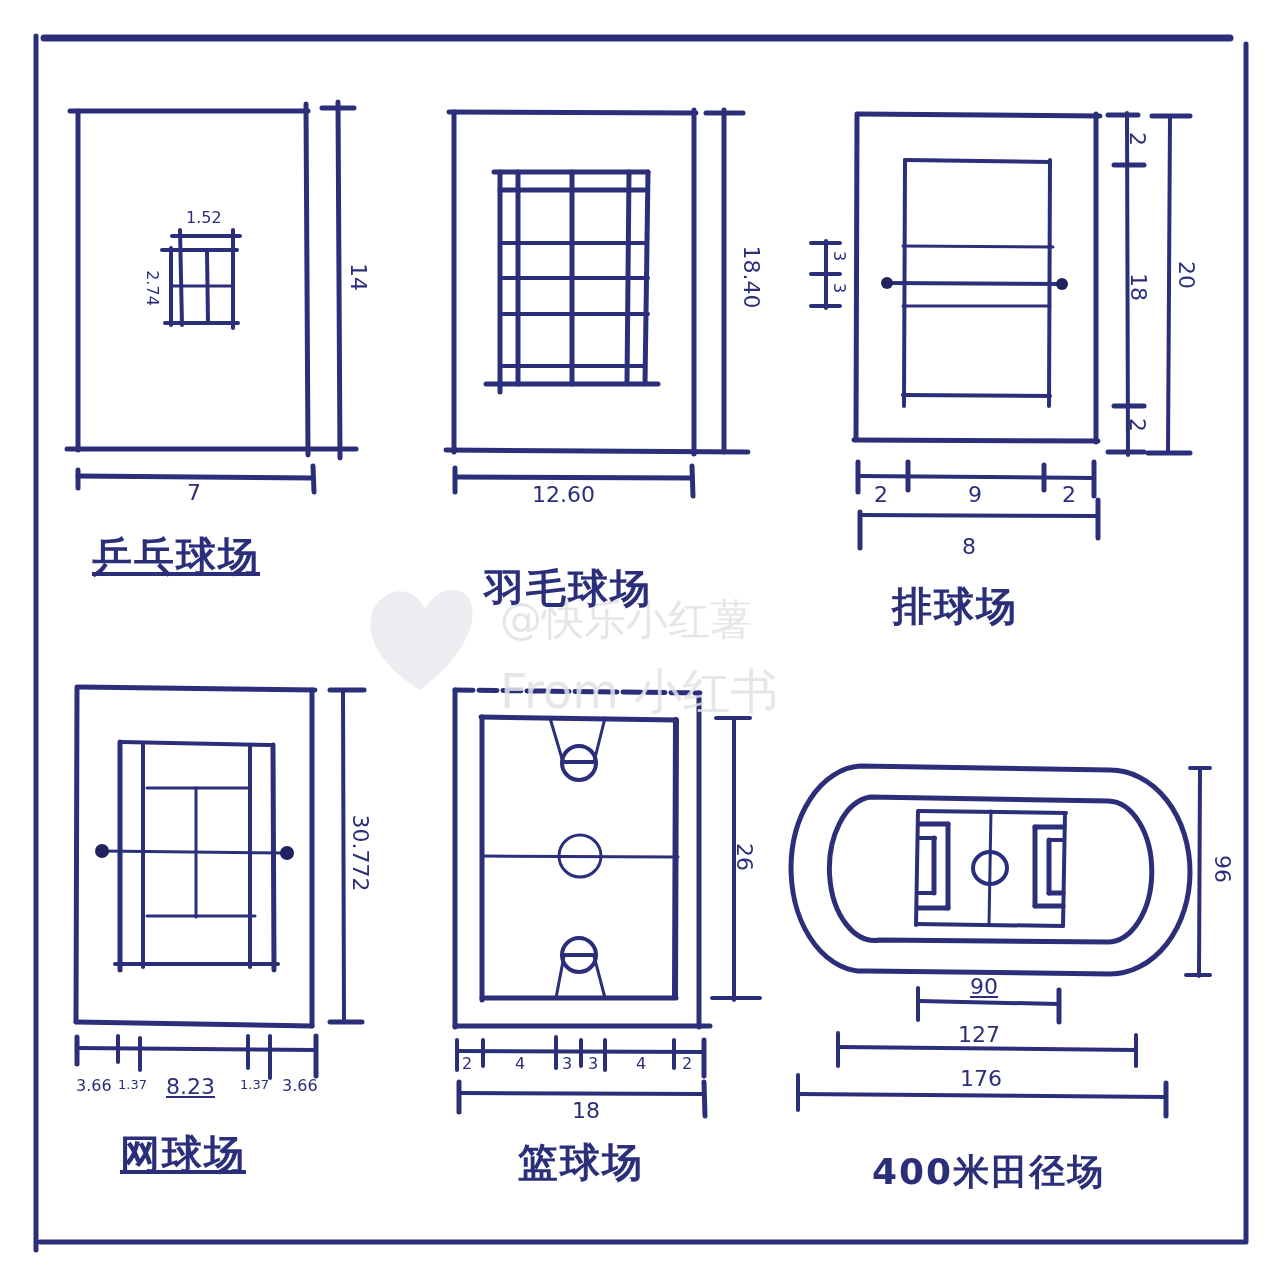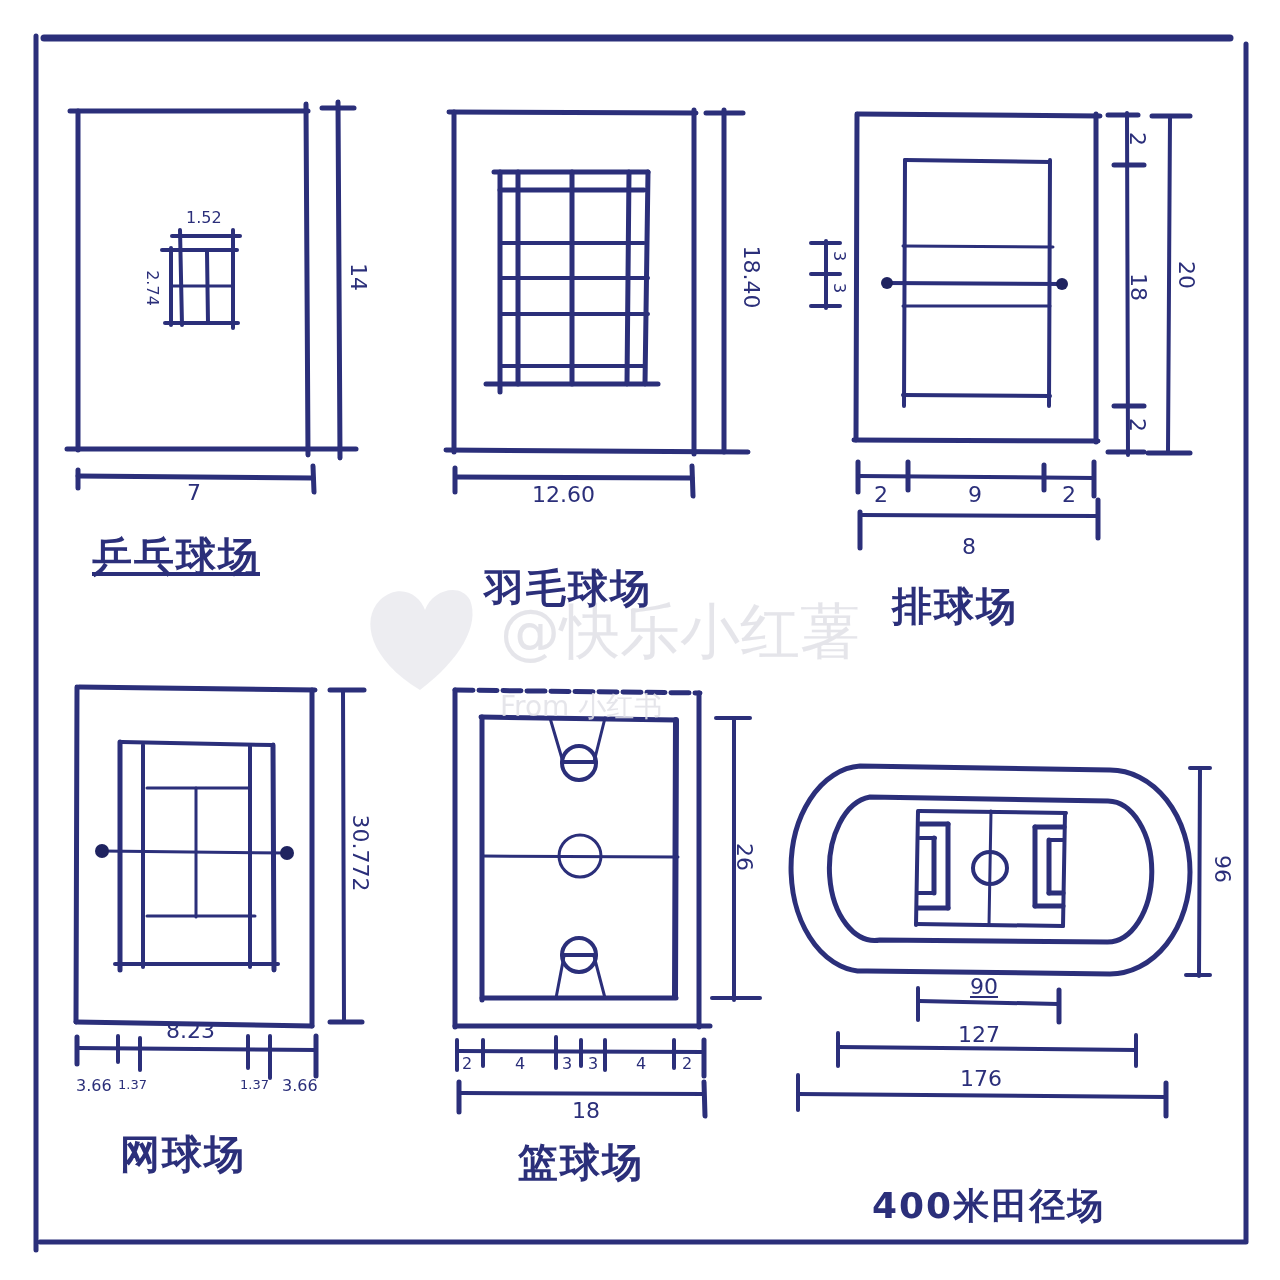--- a/index.html
+++ b/index.html
@@ -14,7 +14,7 @@
   .small { font-size: 16px; }
   .title { font-size: 40px; letter-spacing: 2px; font-weight: bold; }
   .rot90 { transform: rotate(90deg); transform-origin: center center; }
-  .watermark { position: absolute; color: rgba(225,225,230,0.85); font-size: 60px;
+  .watermark { position: absolute; color: rgba(225,225,230,0.85); font-size: 42px;
                font-family: "DejaVu Sans", sans-serif; white-space: nowrap; }
   .watermark.sub { font-size: 28px; margin-top: 28px; }
 </style>

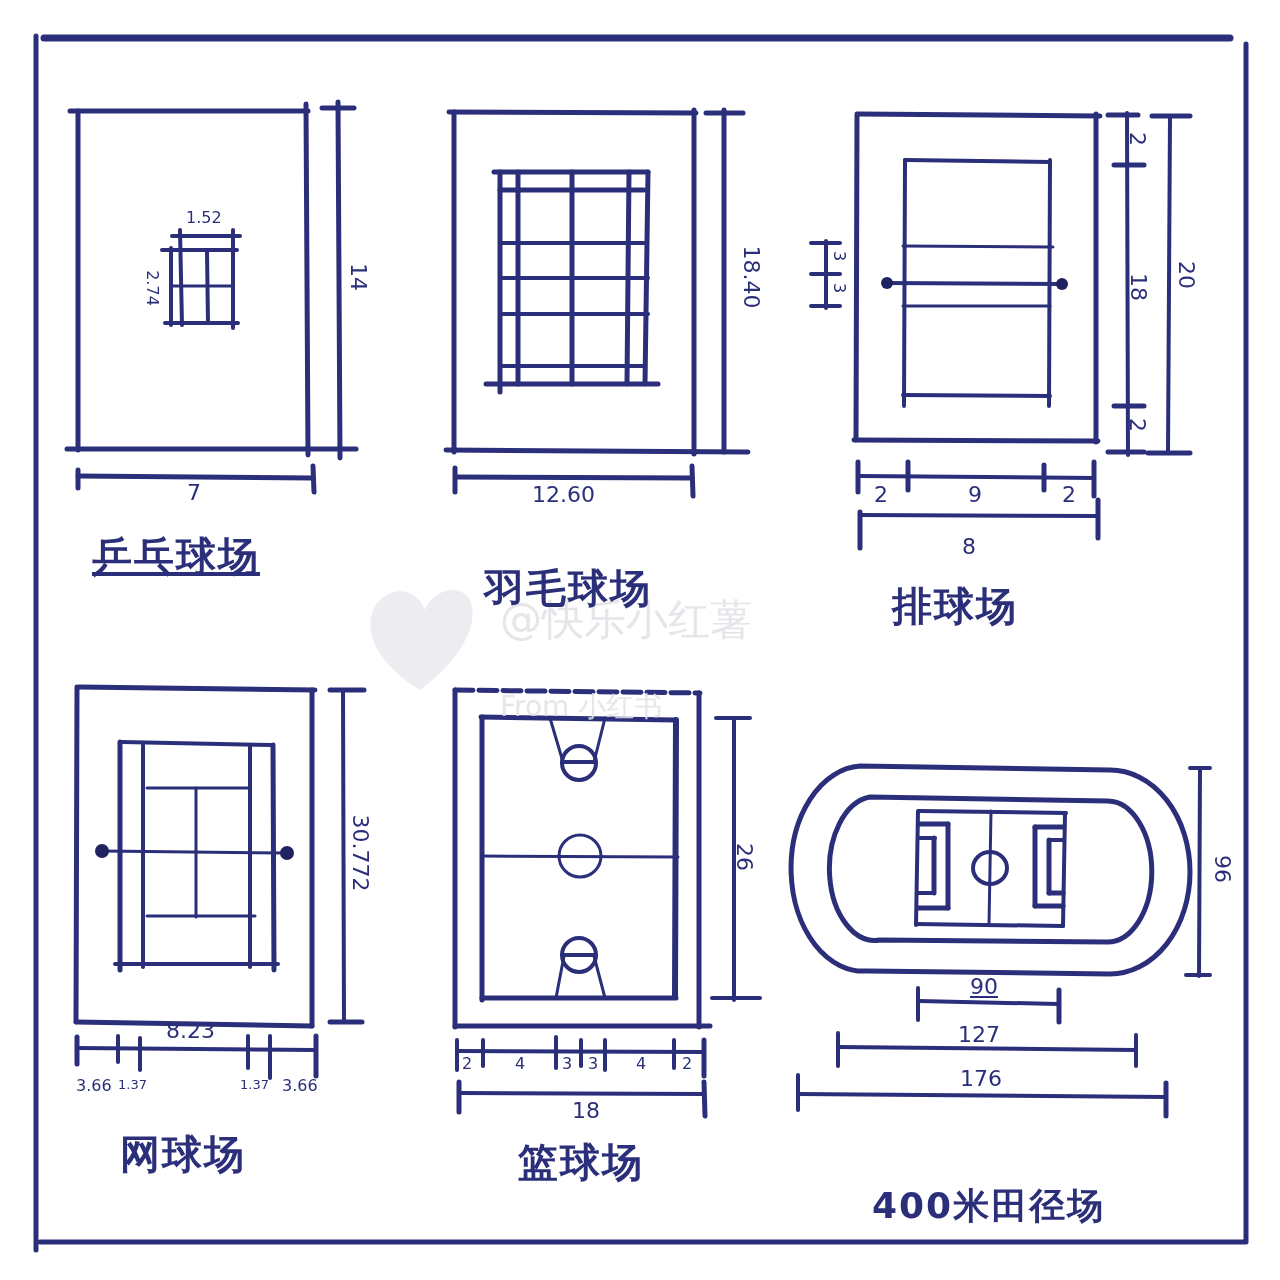--- a/index.html
+++ b/index.html
@@ -16,7 +16,7 @@
   .rot90 { transform: rotate(90deg); transform-origin: center center; }
   .watermark { position: absolute; color: rgba(225,225,230,0.85); font-size: 42px;
                font-family: "DejaVu Sans", sans-serif; white-space: nowrap; }
-  .watermark.sub { font-size: 28px; margin-top: 28px; }
+  .watermark.sub { font-size: 48px; }
 </style>
 </head>
 <body>

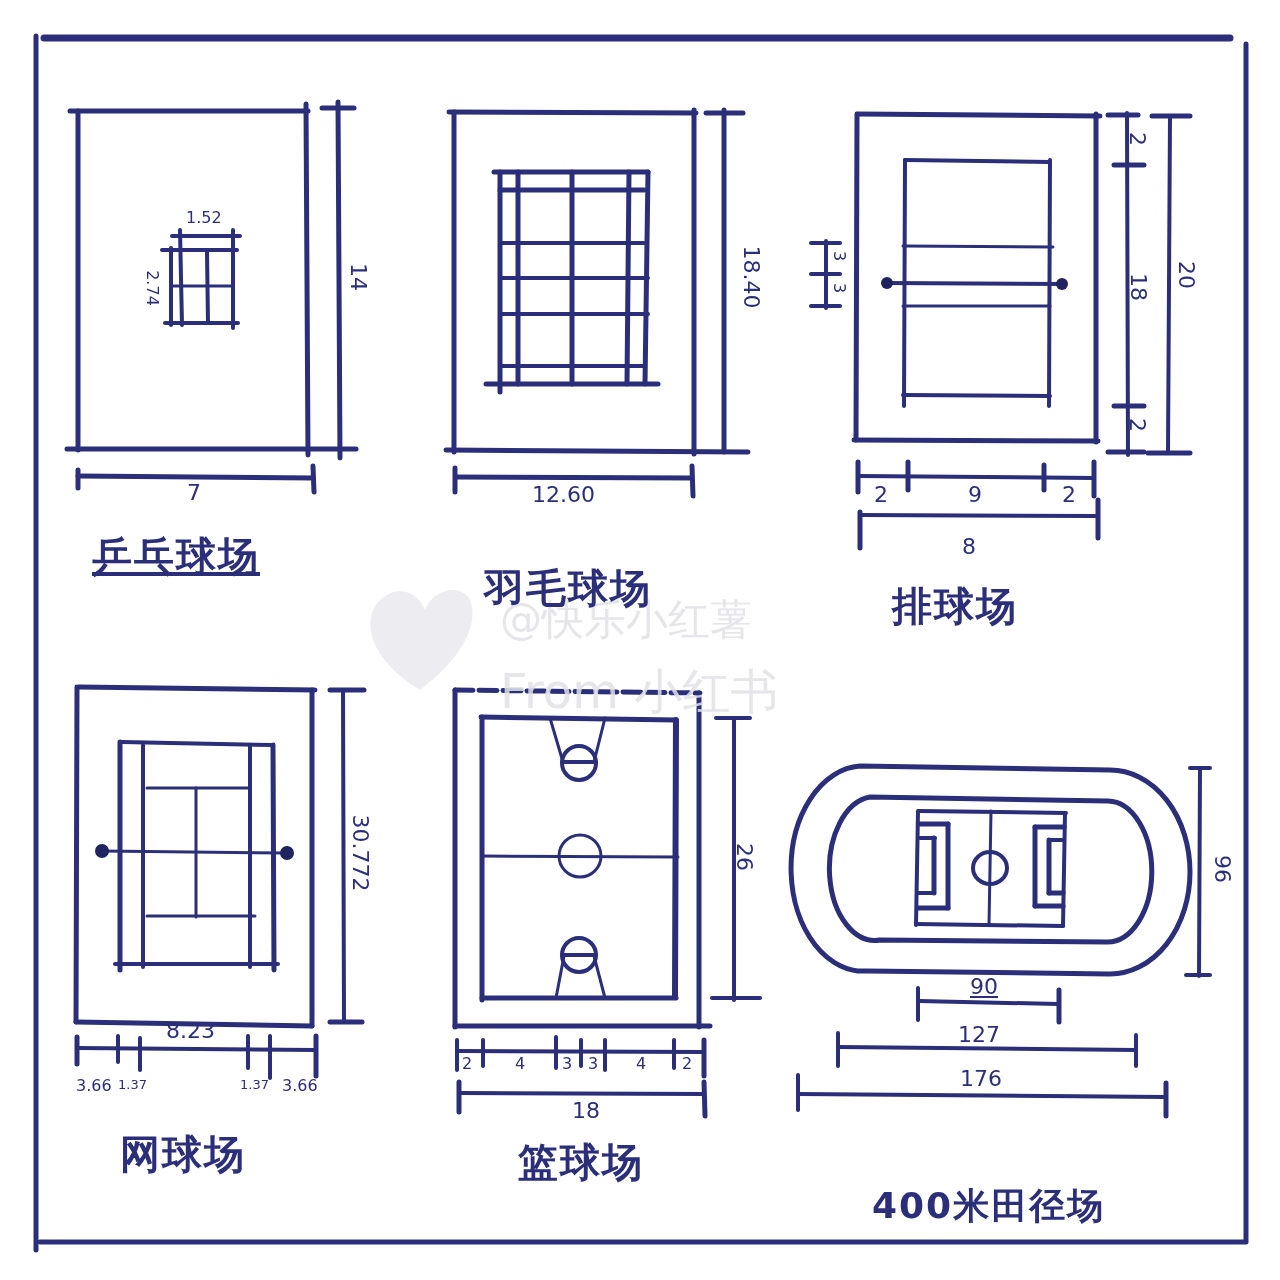--- a/index.html
+++ b/index.html
@@ -260,7 +260,7 @@
 <div class="lbl num rot90" style="left:322px; top:842px;">30.772</div>
 <div class="lbl small" style="left:76px; top:1078px;">3.66</div>
 <div class="lbl small" style="left:118px; top:1078px; font-size:13px;">1.37</div>
-<div class="lbl num" style="left:166px; top:1020px;">8.23</div>
+<div class="lbl num" style="left:166px; top:1076px;text-decoration:underline;">8.23</div>
 <div class="lbl small" style="left:240px; top:1078px; font-size:13px;">1.37</div>
 <div class="lbl small" style="left:282px; top:1078px;">3.66</div>
 <div class="lbl title" style="left:120px; top:1134px;">网球场</div>

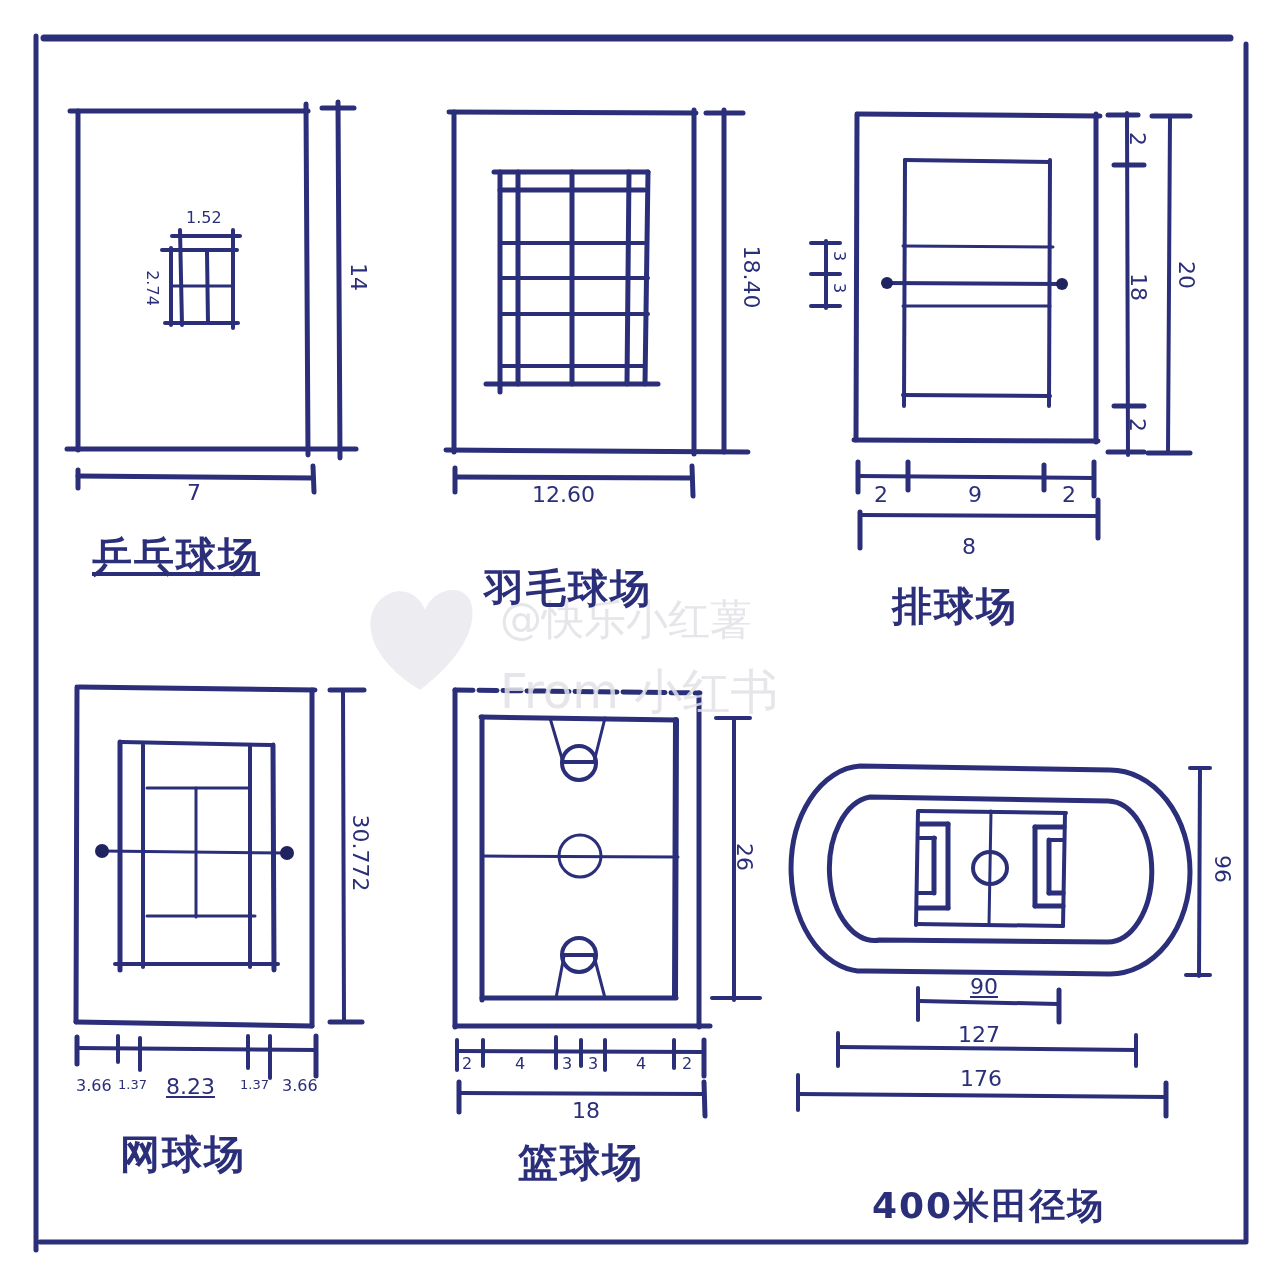--- a/index.html
+++ b/index.html
@@ -263,7 +263,7 @@
 <div class="lbl num" style="left:166px; top:1076px;text-decoration:underline;">8.23</div>
 <div class="lbl small" style="left:240px; top:1078px; font-size:13px;">1.37</div>
 <div class="lbl small" style="left:282px; top:1078px;">3.66</div>
-<div class="lbl title" style="left:120px; top:1134px;">网球场</div>
+<div class="lbl title" style="left:120px; top:1134px;text-decoration:underline;">网球场</div>
 
 <div class="lbl num rot90" style="left:730px; top:846px;">26</div>
 <div class="lbl small" style="left:462px; top:1056px;">2</div>

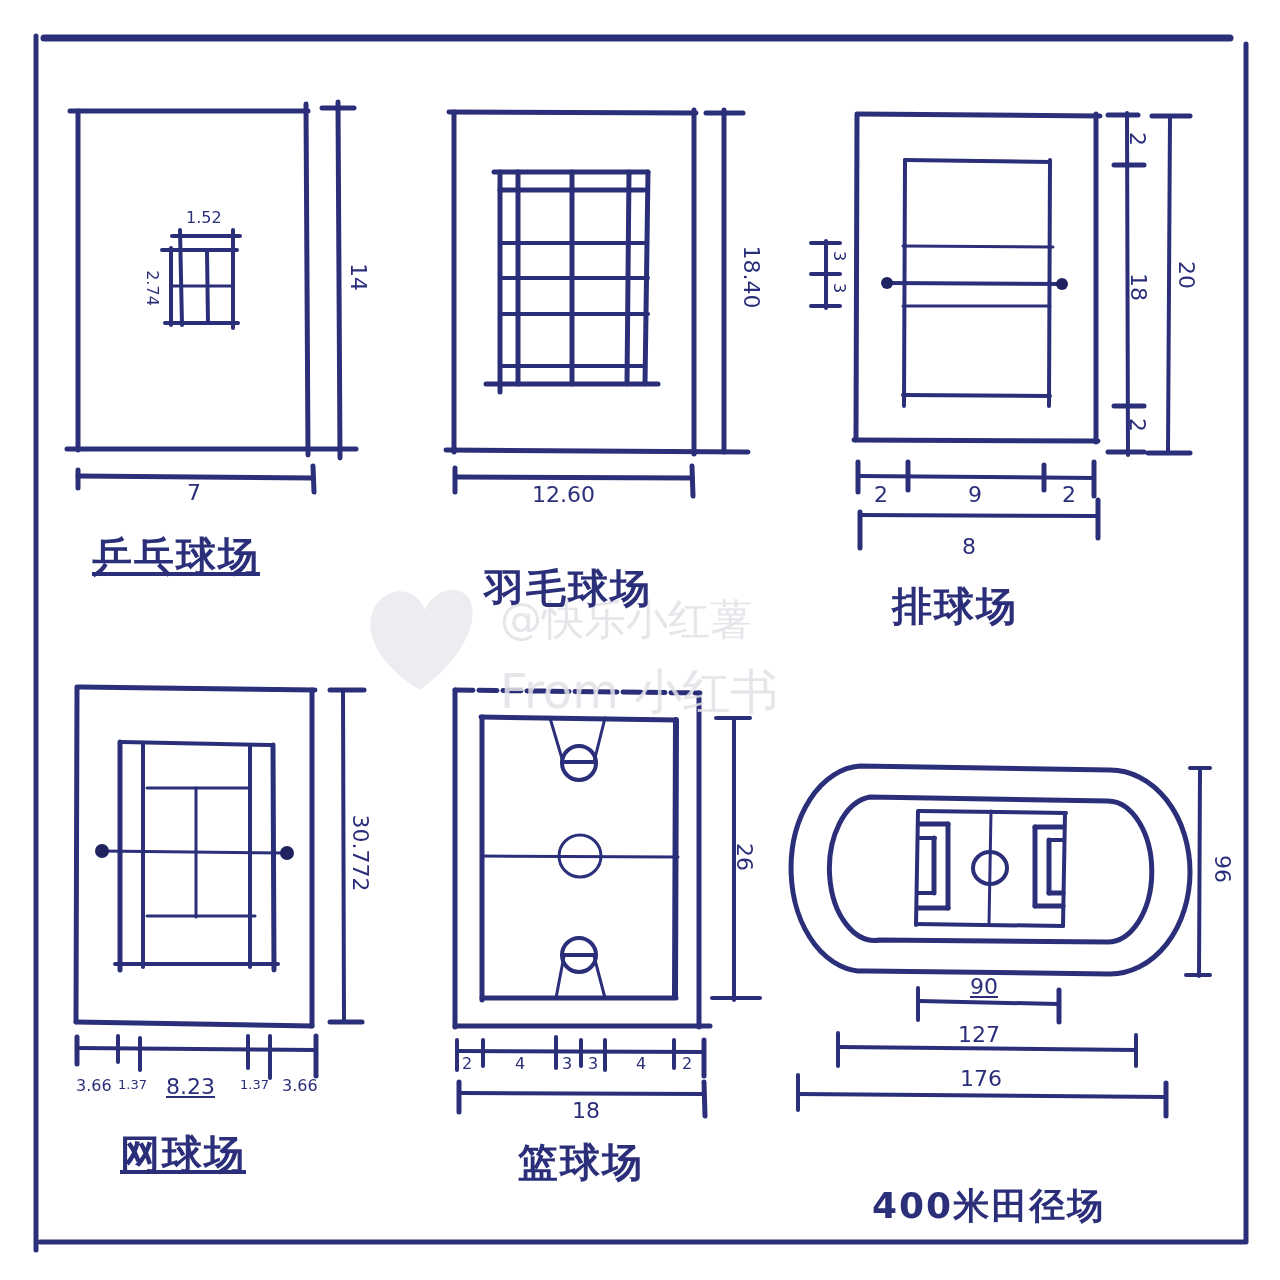--- a/index.html
+++ b/index.html
@@ -279,6 +279,6 @@
 <div class="lbl num" style="left:970px; top:976px;text-decoration:underline;">90</div>
 <div class="lbl num" style="left:958px; top:1024px;">127</div>
 <div class="lbl num" style="left:960px; top:1068px;text-align:right;">176</div>
-<div class="lbl title" style="left:872px; top:1154px; font-size:36px;margin-top:34px;">400米田径场</div>
+<div class="lbl title" style="left:872px; top:1154px; font-size:36px;">400米田径场</div>
 
 </body></html>

